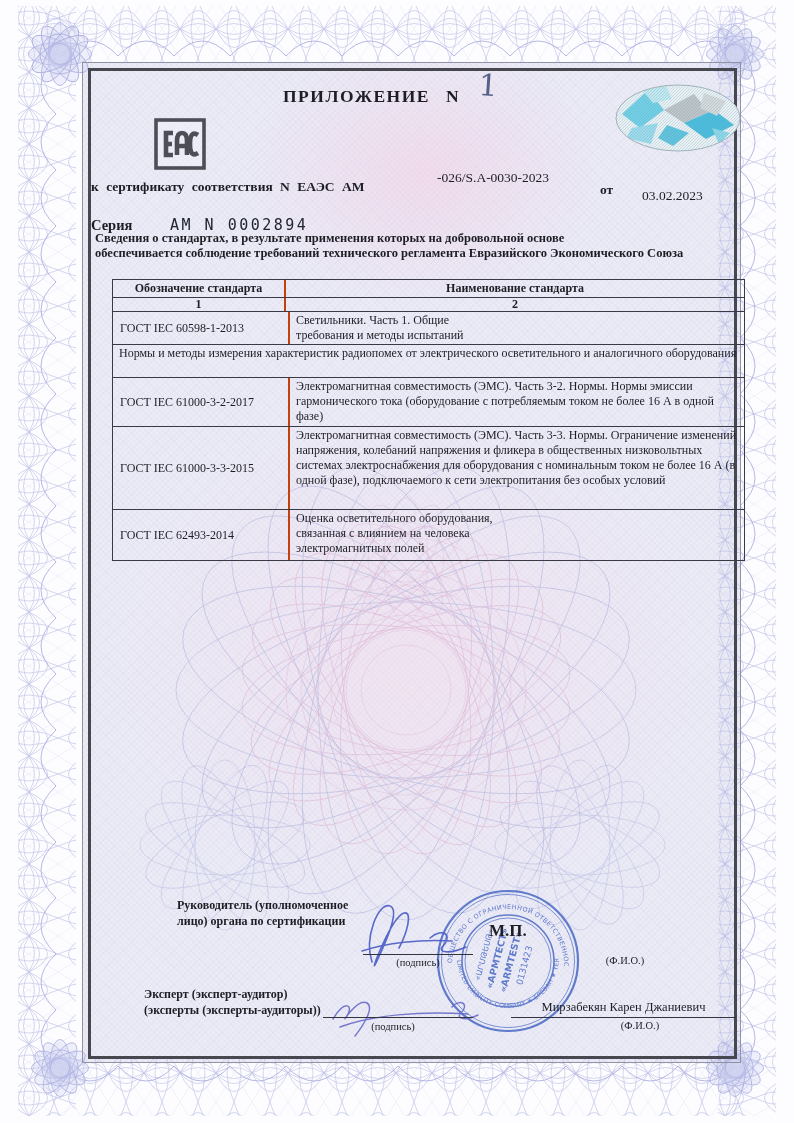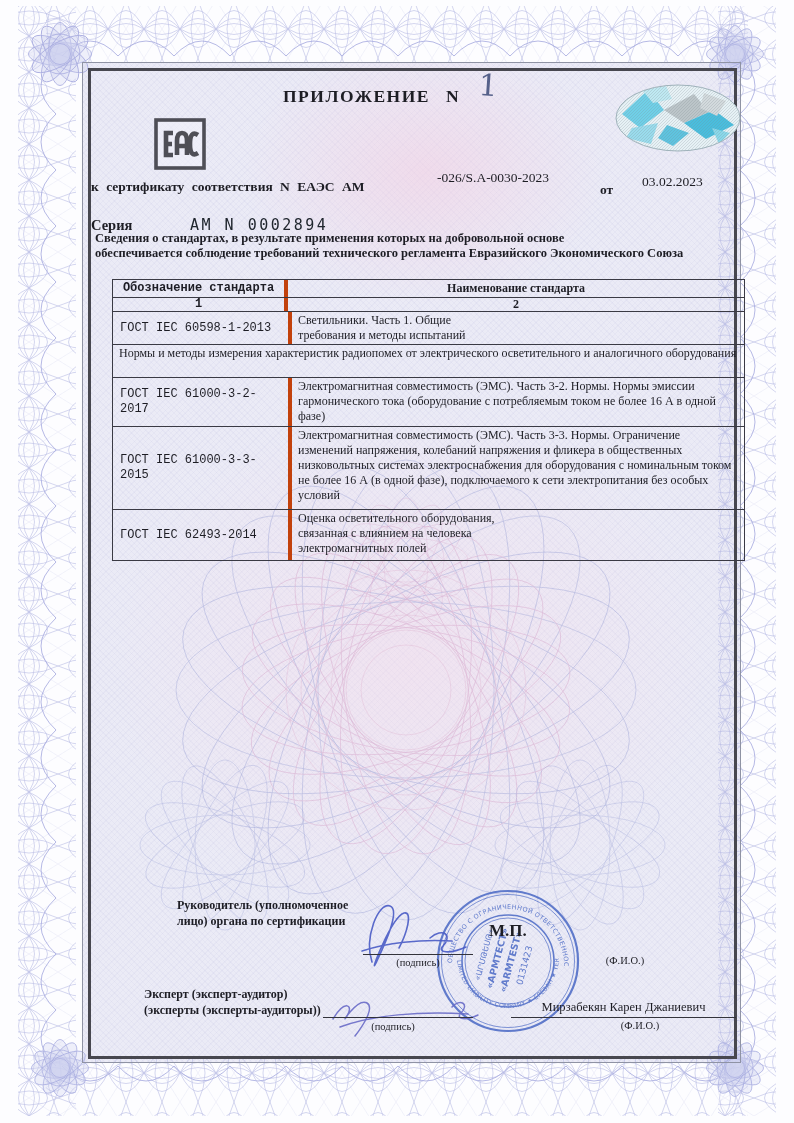--- a/index.html
+++ b/index.html
@@ -24,7 +24,7 @@
   .certlbl{left:91px;top:179px;font-size:13.5px;font-weight:bold;word-spacing:4px;}
   .certnum{left:437px;top:170px;font-size:13.5px;}
   .ot{left:600px;top:182px;font-size:13.5px;font-weight:bold;}
-  .certdate{left:642px;top:174px;font-size:13.5px;}
+  .certdate{left:642px;top:188px;font-size:13.5px;}
   .serlbl{left:91px;top:217px;font-size:14.5px;font-weight:bold;}
   .serval{left:170px;top:216px;font-size:15px;font-family:"DejaVu Sans Mono",monospace;letter-spacing:2.5px;color:#20262e;margin-left:20px;}
   .intro{left:95px;top:231px;width:648px;text-align:left;font-size:12.5px;font-weight:bold;line-height:14.5px;}

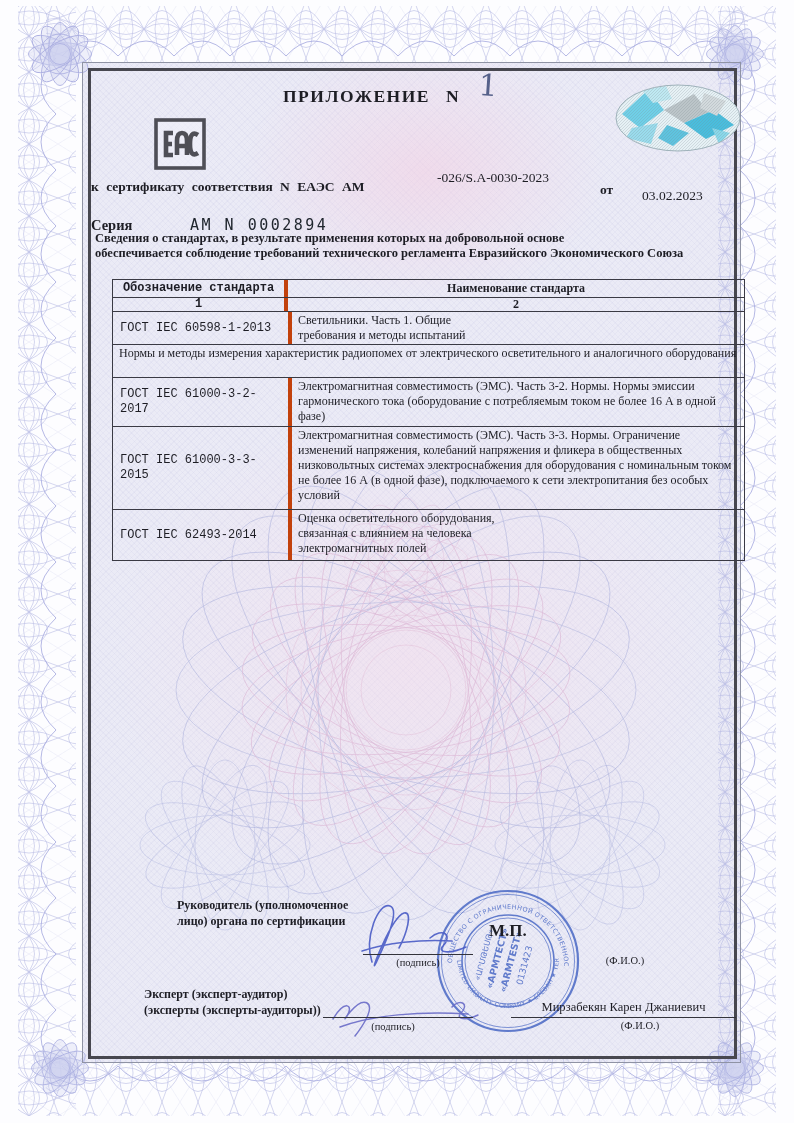--- a/index.html
+++ b/index.html
@@ -26,7 +26,7 @@
   .ot{left:600px;top:182px;font-size:13.5px;font-weight:bold;}
   .certdate{left:642px;top:188px;font-size:13.5px;}
   .serlbl{left:91px;top:217px;font-size:14.5px;font-weight:bold;}
-  .serval{left:170px;top:216px;font-size:15px;font-family:"DejaVu Sans Mono",monospace;letter-spacing:2.5px;color:#20262e;margin-left:20px;}
+  .serval{left:170px;top:216px;font-size:15px;font-family:"DejaVu Sans Mono",monospace;letter-spacing:2.5px;color:#20262e;}
   .intro{left:95px;top:231px;width:648px;text-align:left;font-size:12.5px;font-weight:bold;line-height:14.5px;}
   
   .tbl{left:112px;top:279px;width:631px;border:1px solid #3a3a44;font-size:12px;line-height:15px;z-index:4;}

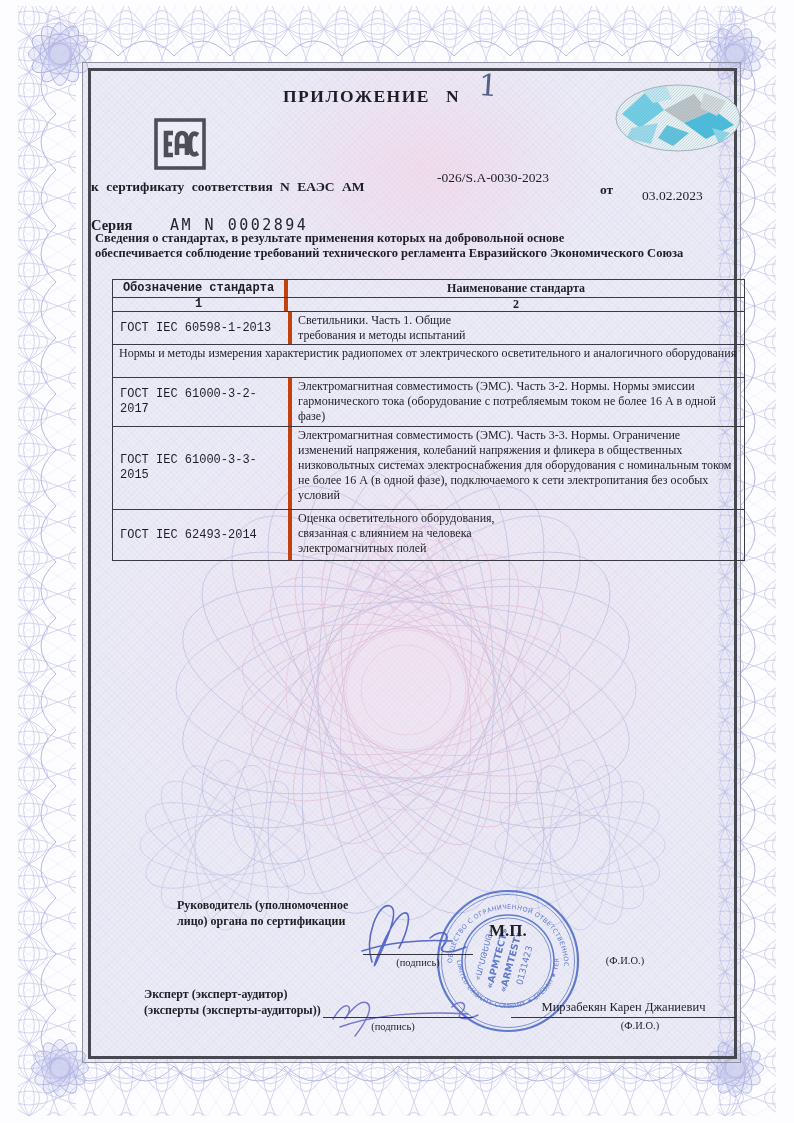--- a/index.html
+++ b/index.html
@@ -32,7 +32,7 @@
   .tbl{left:112px;top:279px;width:631px;border:1px solid #3a3a44;font-size:12px;line-height:15px;z-index:4;}
   .tr{display:flex;border-top:1px solid #3a3a44;overflow:hidden;}
   .tr.first{border-top:none;}
-  .c1{width:163px;border-right:4px solid #c2410c;display:flex;align-items:center;padding:1px 5px 1px 7px;overflow:hidden;font-family:Liberation Mono, monospace;}
+  .c1{width:163px;border-right:2px solid #c2410c;display:flex;align-items:center;padding:1px 5px 1px 7px;overflow:hidden;}
   .c2{flex:1;padding:1px 6px;white-space:pre-line;overflow:hidden;}
   .hc{justify-content:center;text-align:center;font-weight:bold;align-items:center;display:flex;padding:0 4px;}
   .hc2{flex:1;border-right:none;}

